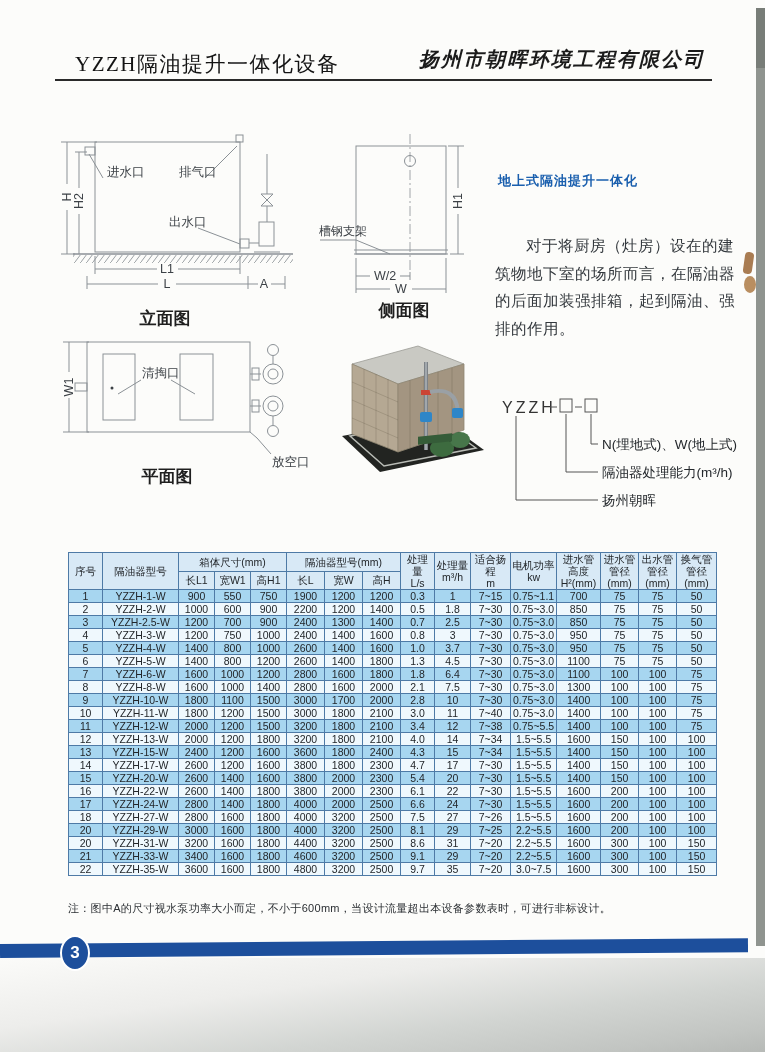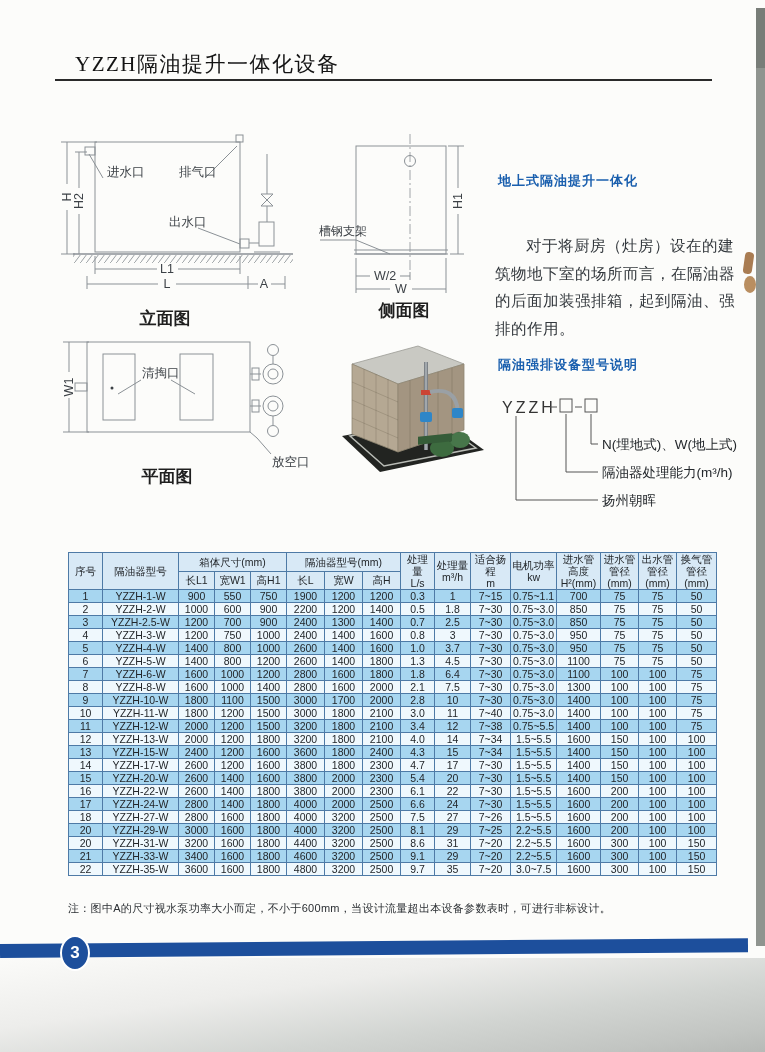--- a/index.html
+++ b/index.html
@@ -57,6 +57,7 @@
   </div>
 
   <div class="doc-title">YZZH隔油提升一体化设备</div>
+  <div class="company">扬州市朝晖环境工程有限公司</div>
   <div class="header-rule"></div>
 
   <svg class="draw" style="left:45px;top:126px;" width="268" height="208" viewBox="0 0 268 208">

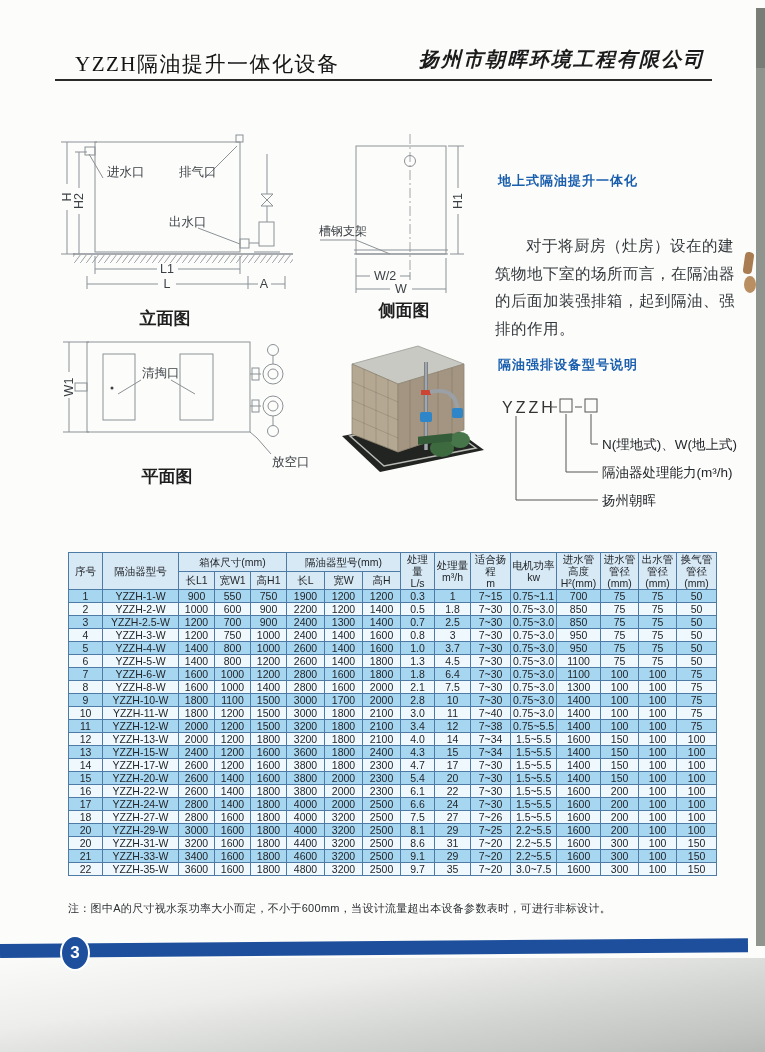--- a/index.html
+++ b/index.html
@@ -223,7 +223,6 @@
   <div class="sec-title" style="left:498px;top:172px;">地上式隔油提升一体化</div>
   <p class="sec-body">对于将厨房（灶房）设在的建筑物地下室的场所而言，在隔油器的后面加装强排箱，起到隔油、强排的作用。</p>
 
-  <div class="sec-title" style="left:498px;top:356px;">隔油强排设备型号说明</div>
   <svg class="draw" style="left:498px;top:386px;" width="248" height="128" viewBox="0 0 248 128">
     <text x="4" y="27" font-size="16" letter-spacing="3" fill="#333" font-family="Liberation Serif, DejaVu Serif, serif">YZZH</text>
     <g stroke="#555" fill="none" stroke-width="1">

